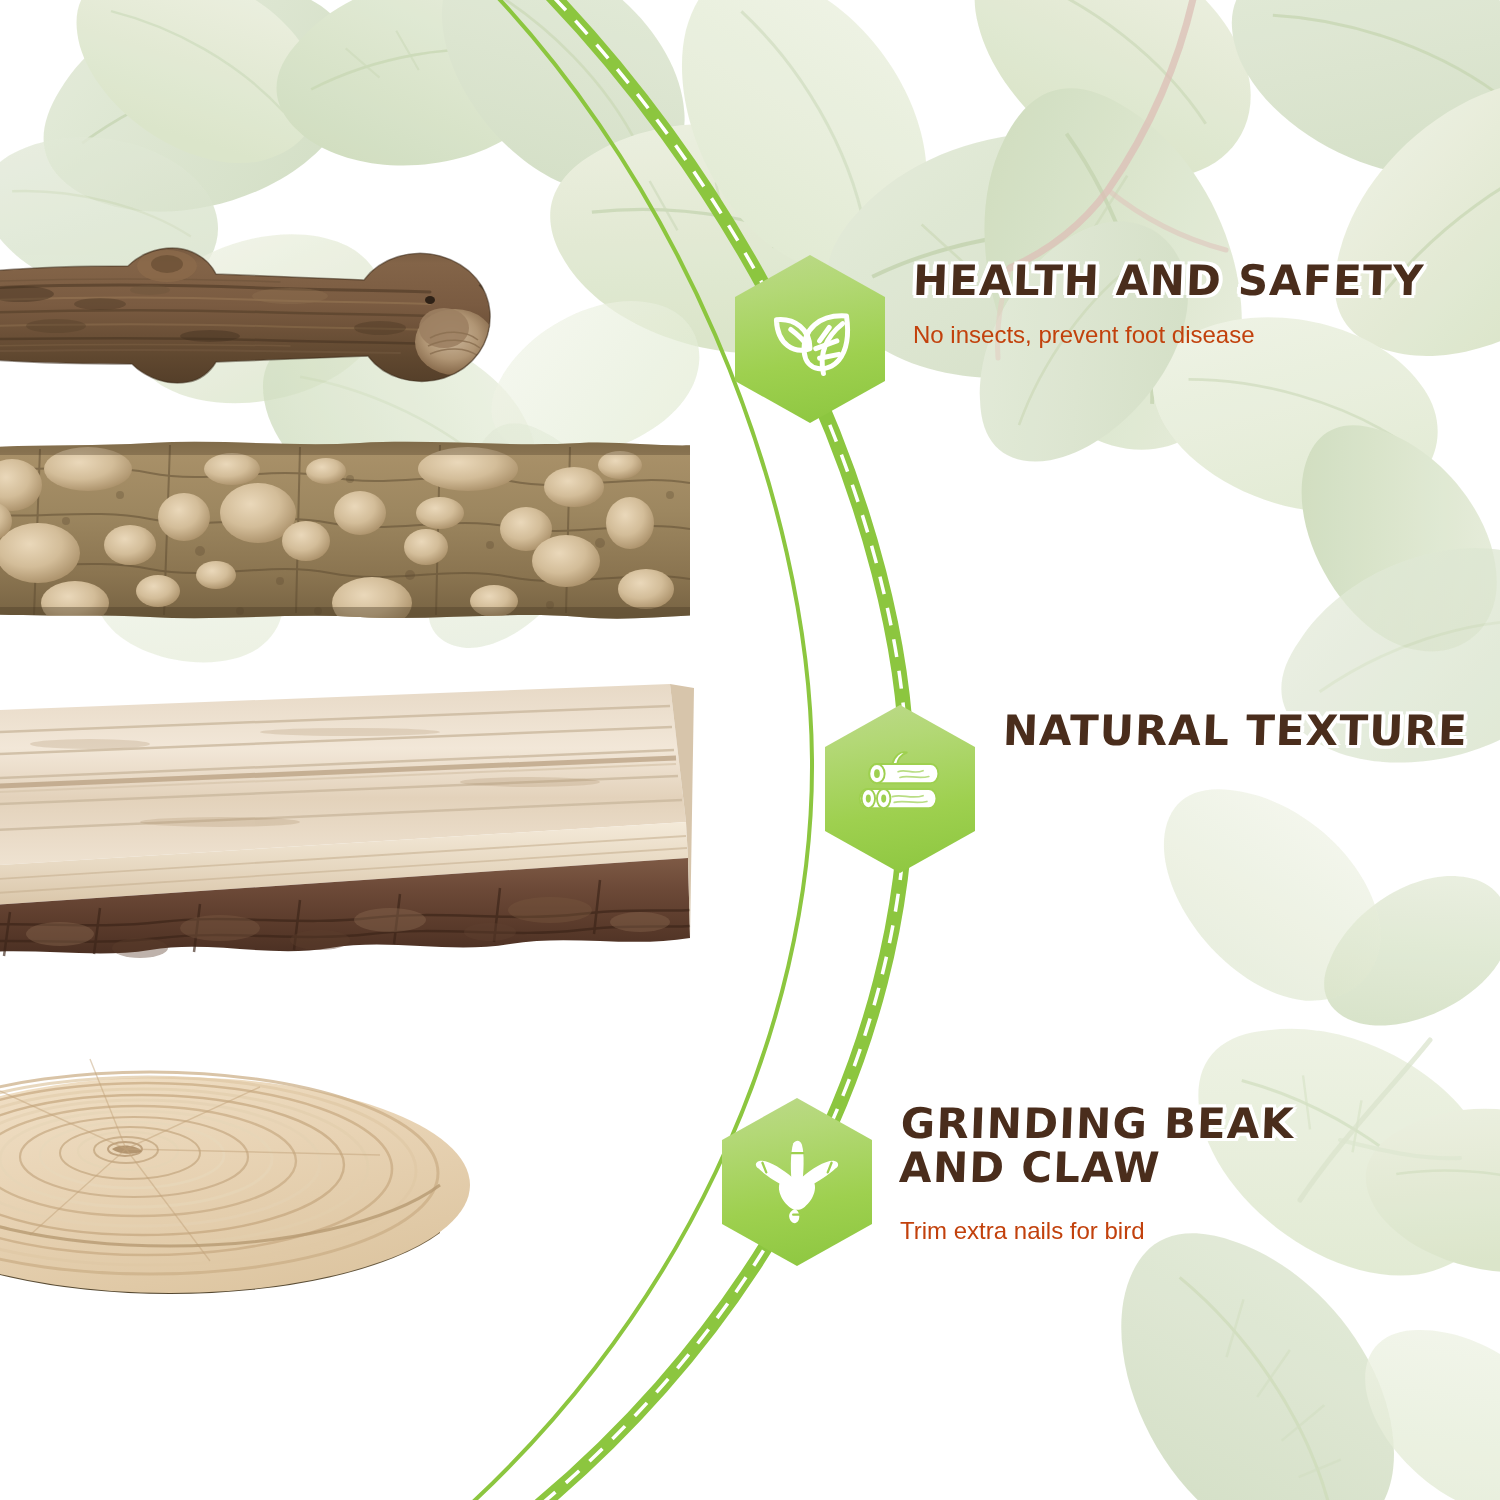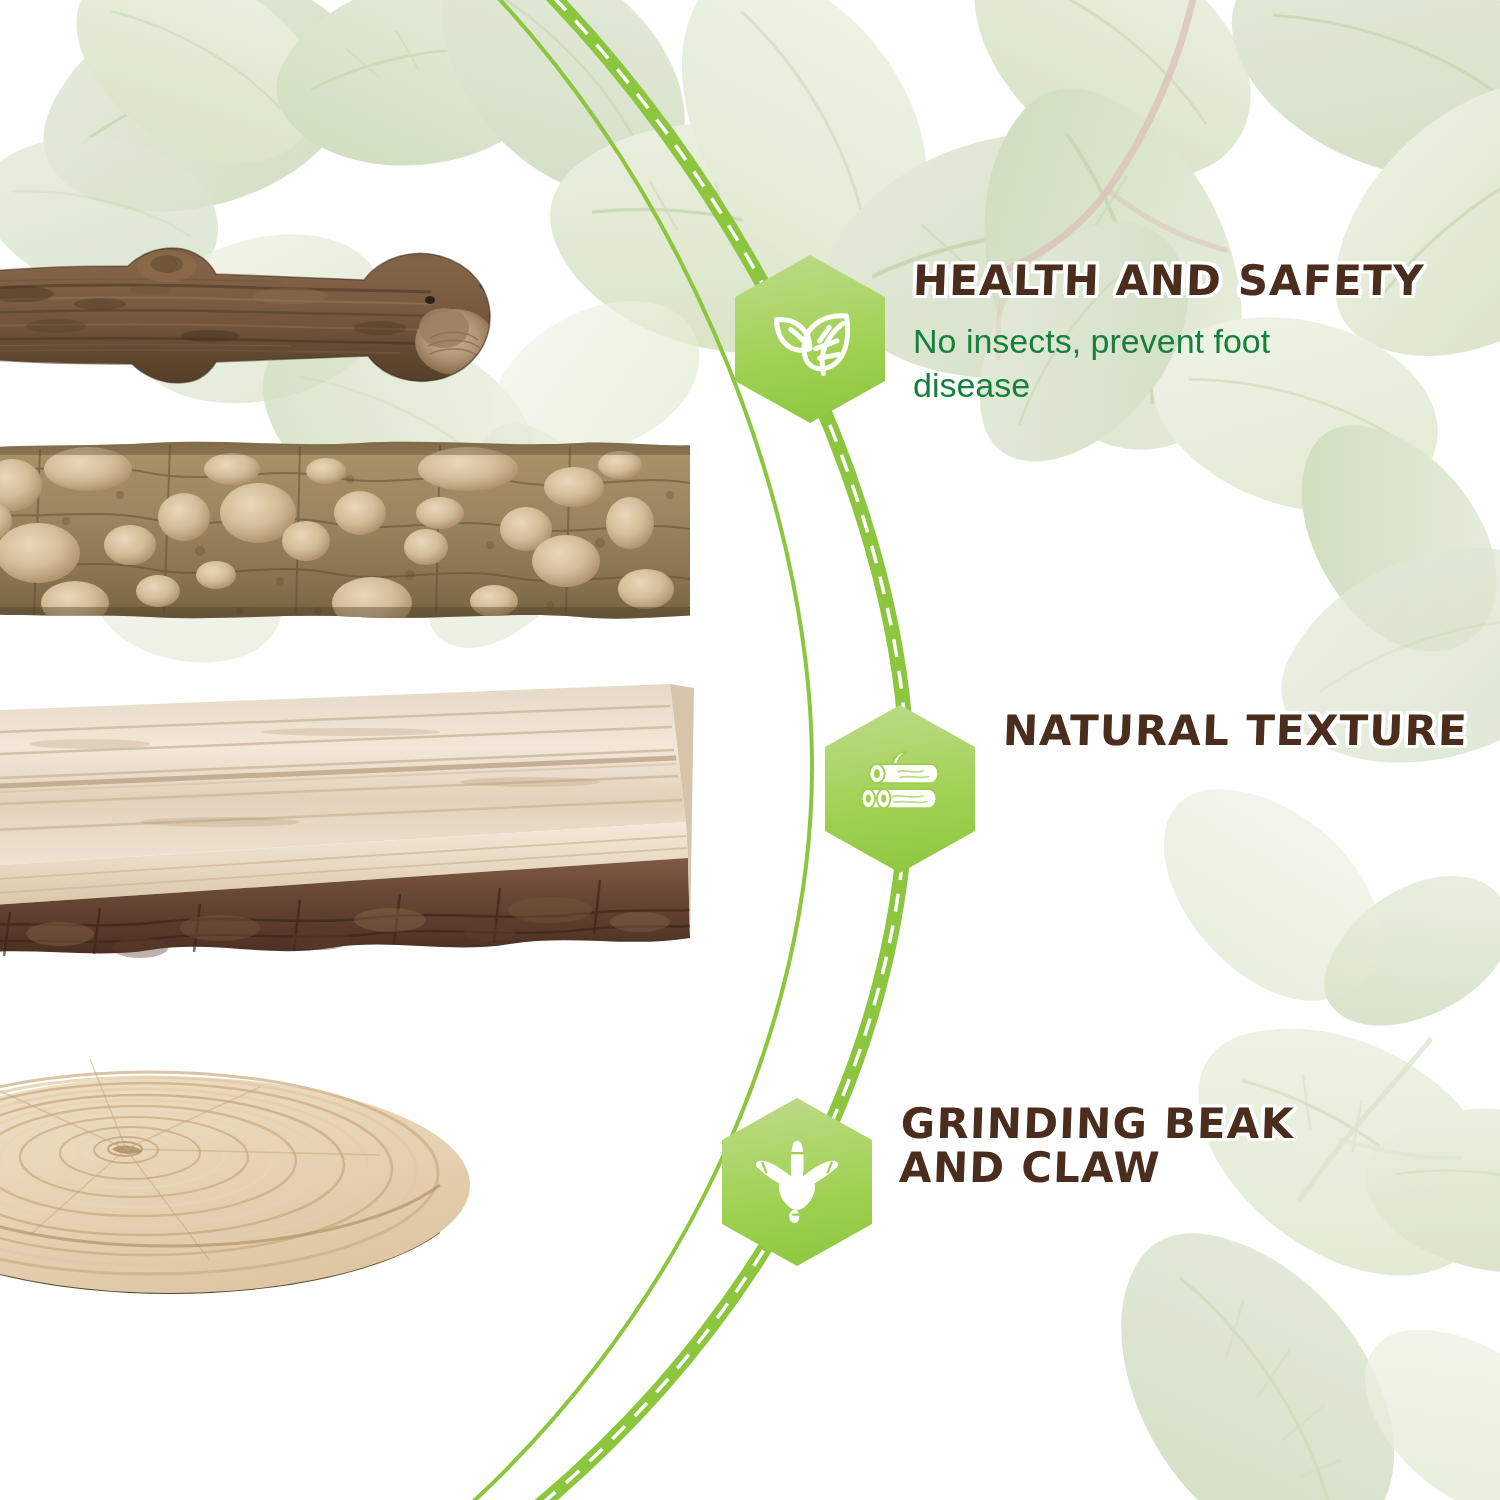--- a/index.html
+++ b/index.html
@@ -100,9 +100,9 @@
   .f-body {
     margin: 14px 0 0 0;
     font-family: "Liberation Sans", sans-serif;
-    font-size: 34px;
+    font-size: 24px;
     line-height: 1.30;
-    color: #15803d;
+    color: #c2410c;
     max-width: 470px;
   }
   .feature-3 .f-body { margin-top: 26px; }

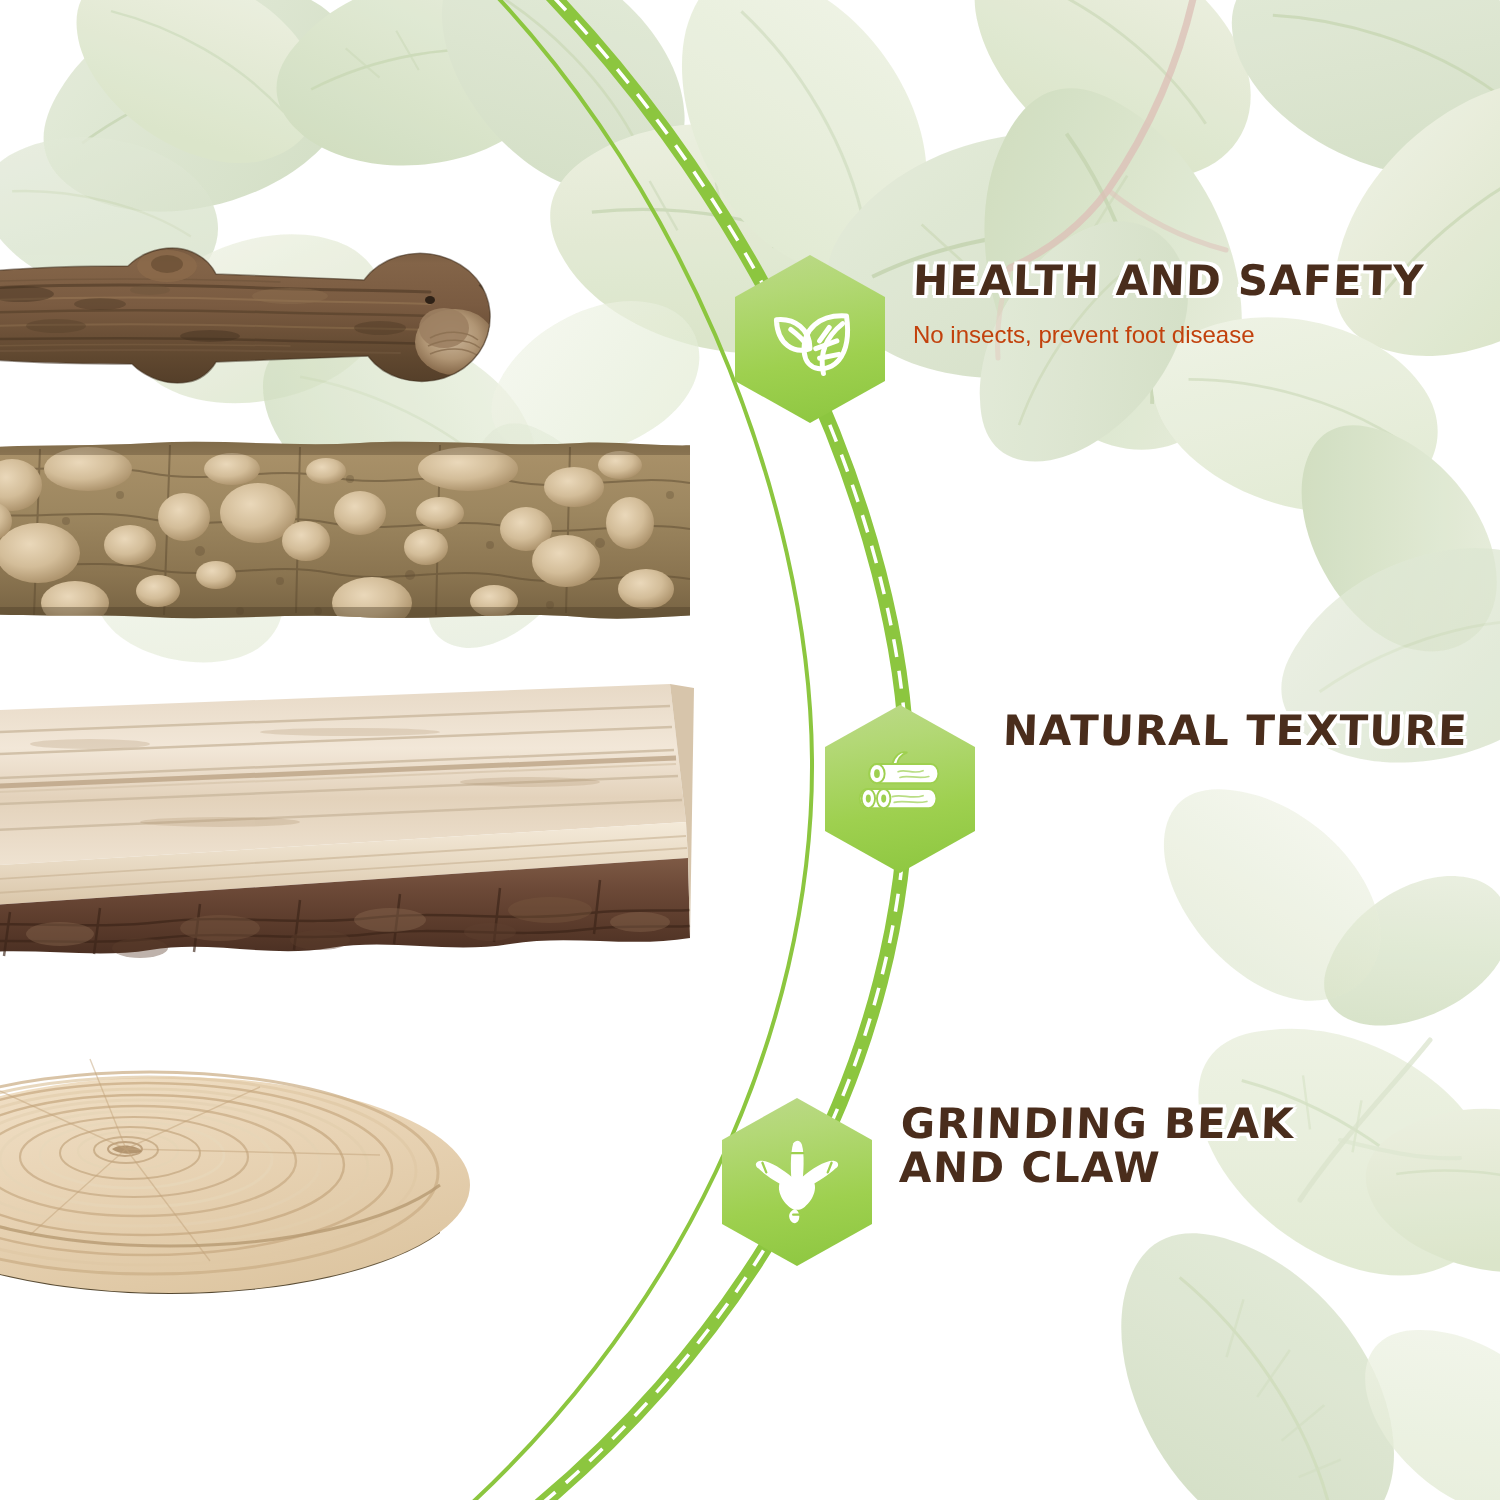--- a/index.html
+++ b/index.html
@@ -641,6 +641,7 @@
     <div class="feature-text">
       <h2 class="f-title">GRINDING BEAK
 AND CLAW</h2>
+      <p class="f-body">Trim extra nails for bird</p>
     </div>
   </div>
 

